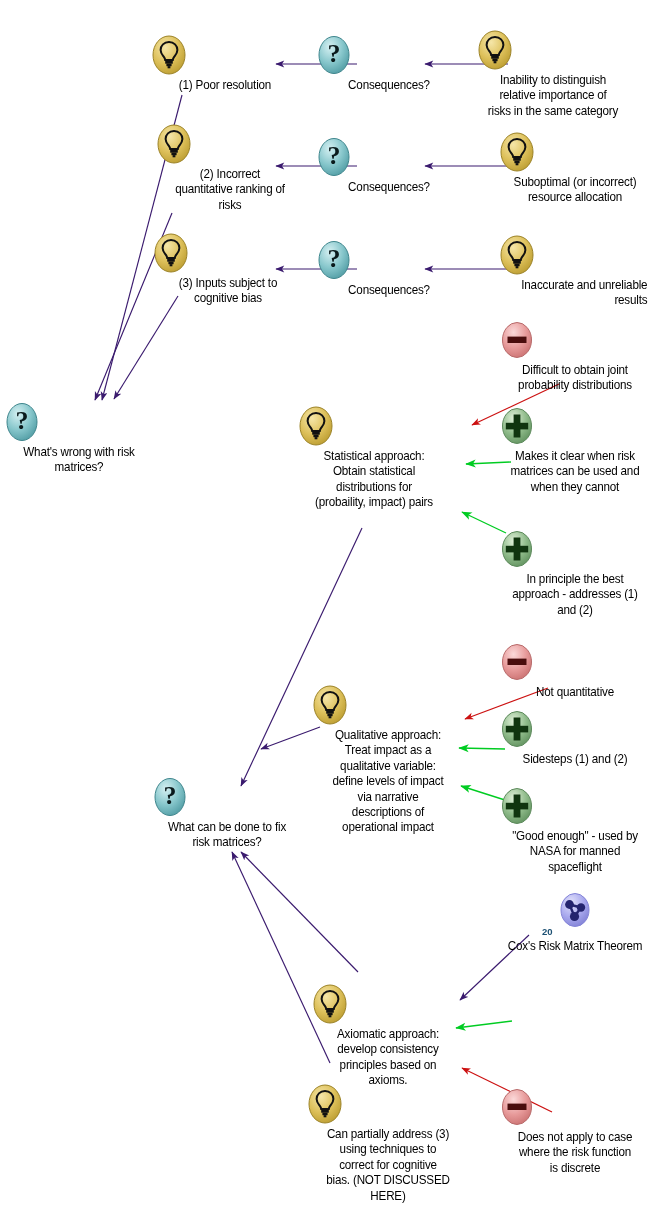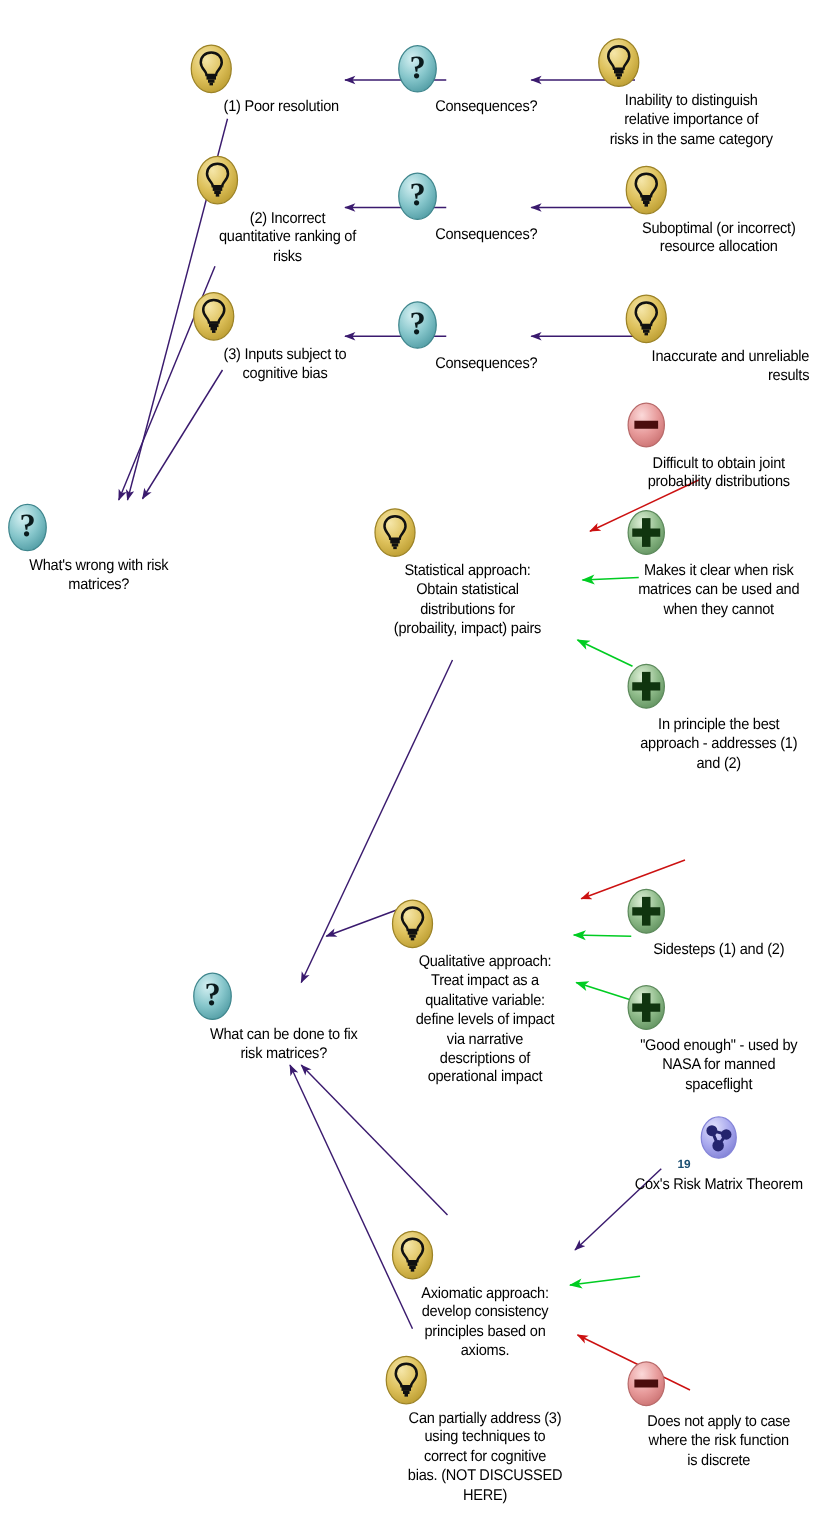--- a/index.html
+++ b/index.html
@@ -300,6 +300,15 @@
 and (2)</span>
   </div>
 
+  <div class="node" style="left:498px;top:640px;width:154px;">
+    <span class="icon">
+      <svg class="ico" viewBox="0 0 38 44">
+          <ellipse cx="19" cy="22" rx="14.5" ry="17.5" fill="url(#gm1)" stroke="#b86a6a" stroke-width="1"></ellipse>
+          <rect x="9.5" y="18.6" width="19" height="6.4" fill="#4a0d0d"></rect>
+        </svg>
+    </span>
+    <span class="label">Not quantitative</span>
+  </div>
 
   <div class="node" style="left:311px;top:717px;width:154px;">
     <span class="icon">

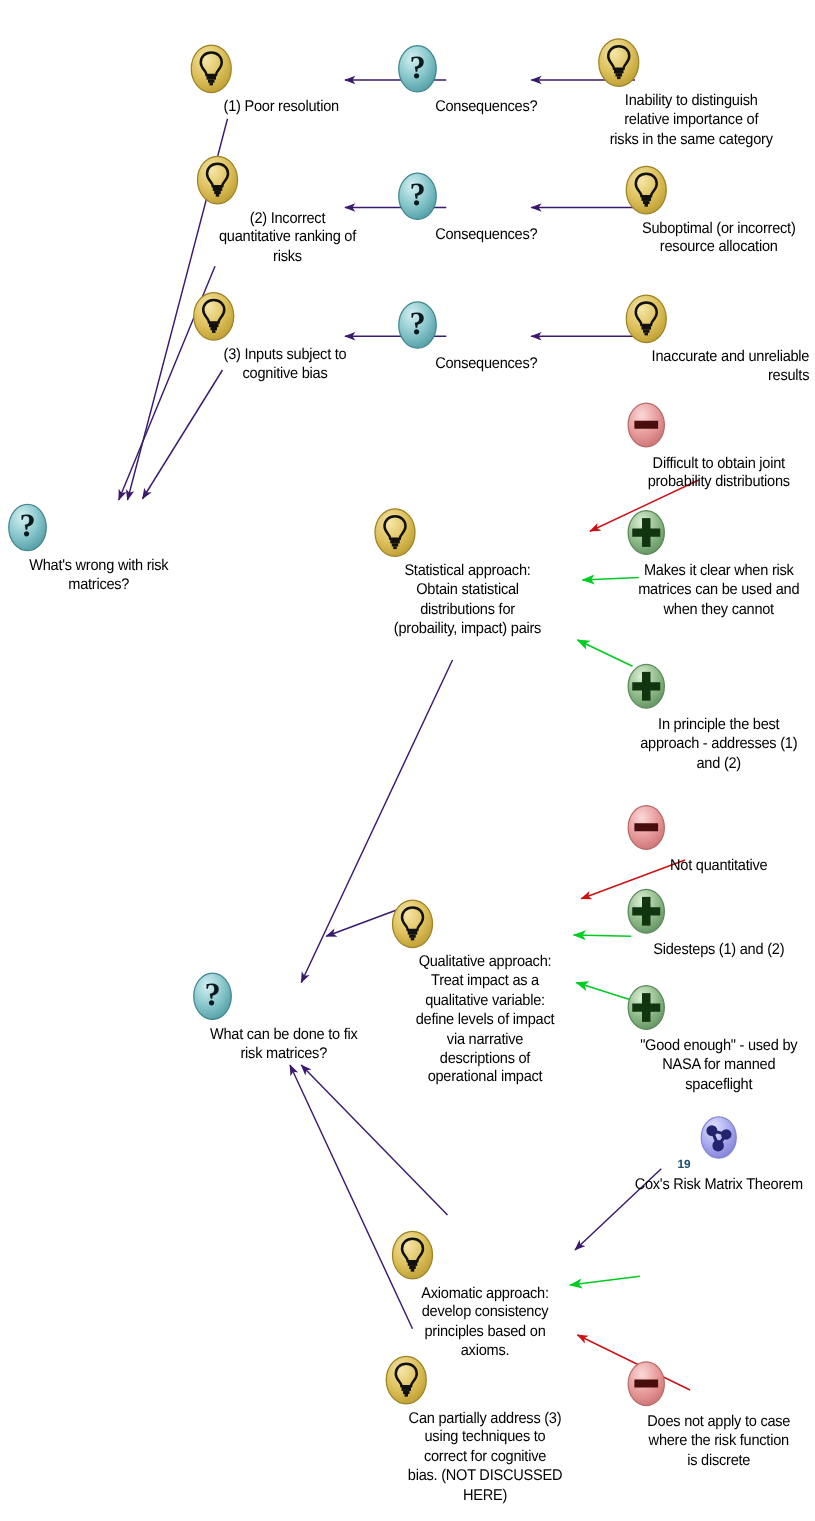--- a/index.html
+++ b/index.html
@@ -310,7 +310,7 @@
     <span class="label">Not quantitative</span>
   </div>
 
-  <div class="node" style="left:311px;top:717px;width:154px;">
+  <div class="node" style="left:311px;top:683px;width:154px;">
     <span class="icon">
       <svg class="ico" viewBox="0 0 38 44">
           <ellipse cx="19" cy="22" rx="16" ry="19" fill="url(#gb1)" stroke="#9c8327" stroke-width="1"></ellipse>

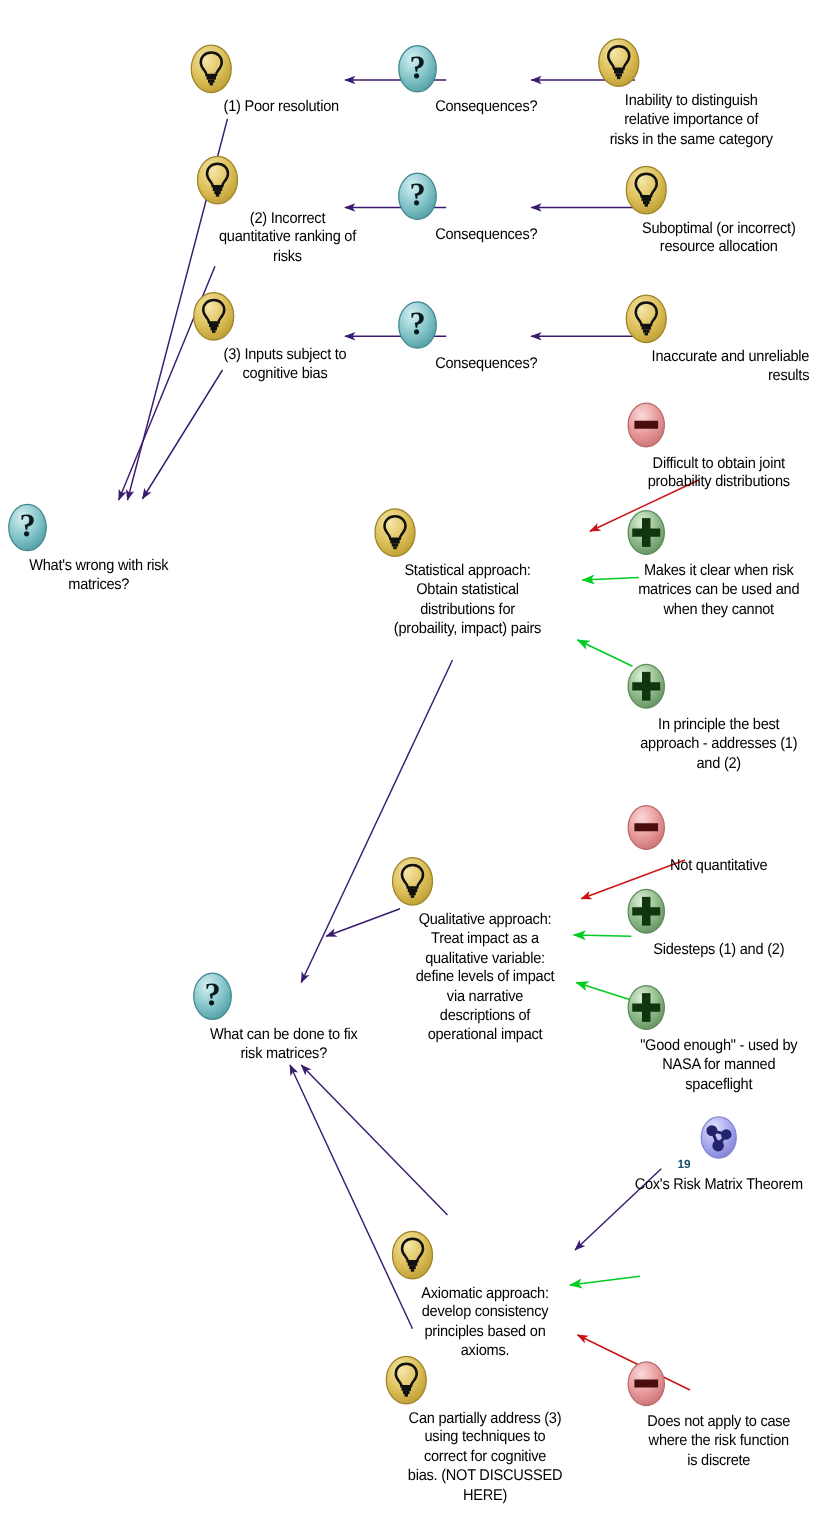--- a/index.html
+++ b/index.html
@@ -382,7 +382,7 @@
             <path d="M13.5 14.5 L25 17.5 L18.5 26.5 Z" stroke="#24246e" stroke-width="2.4" fill="none"></path>
           </g>
         </svg>
-      <span class="badge">19</span>
+      <span class="badge">20</span>
     </span>
     <span class="label">Cox's Risk Matrix Theorem</span>
   </div>

